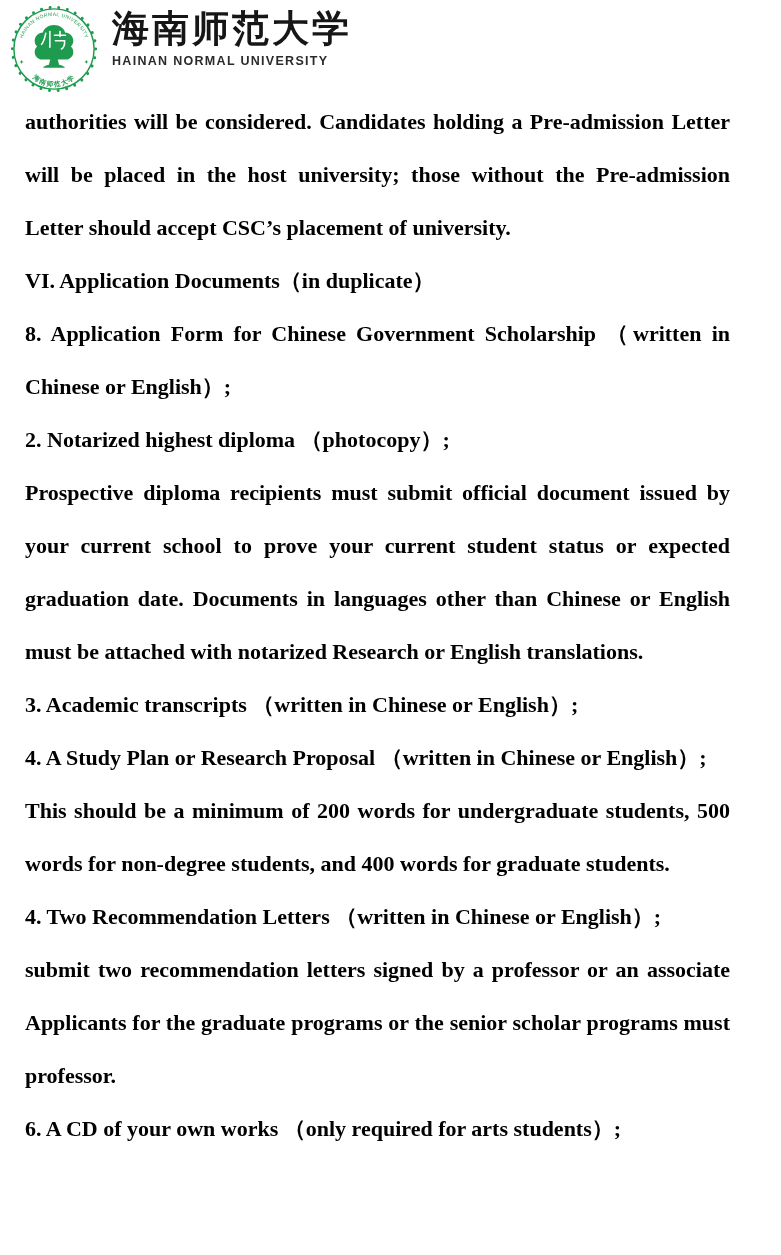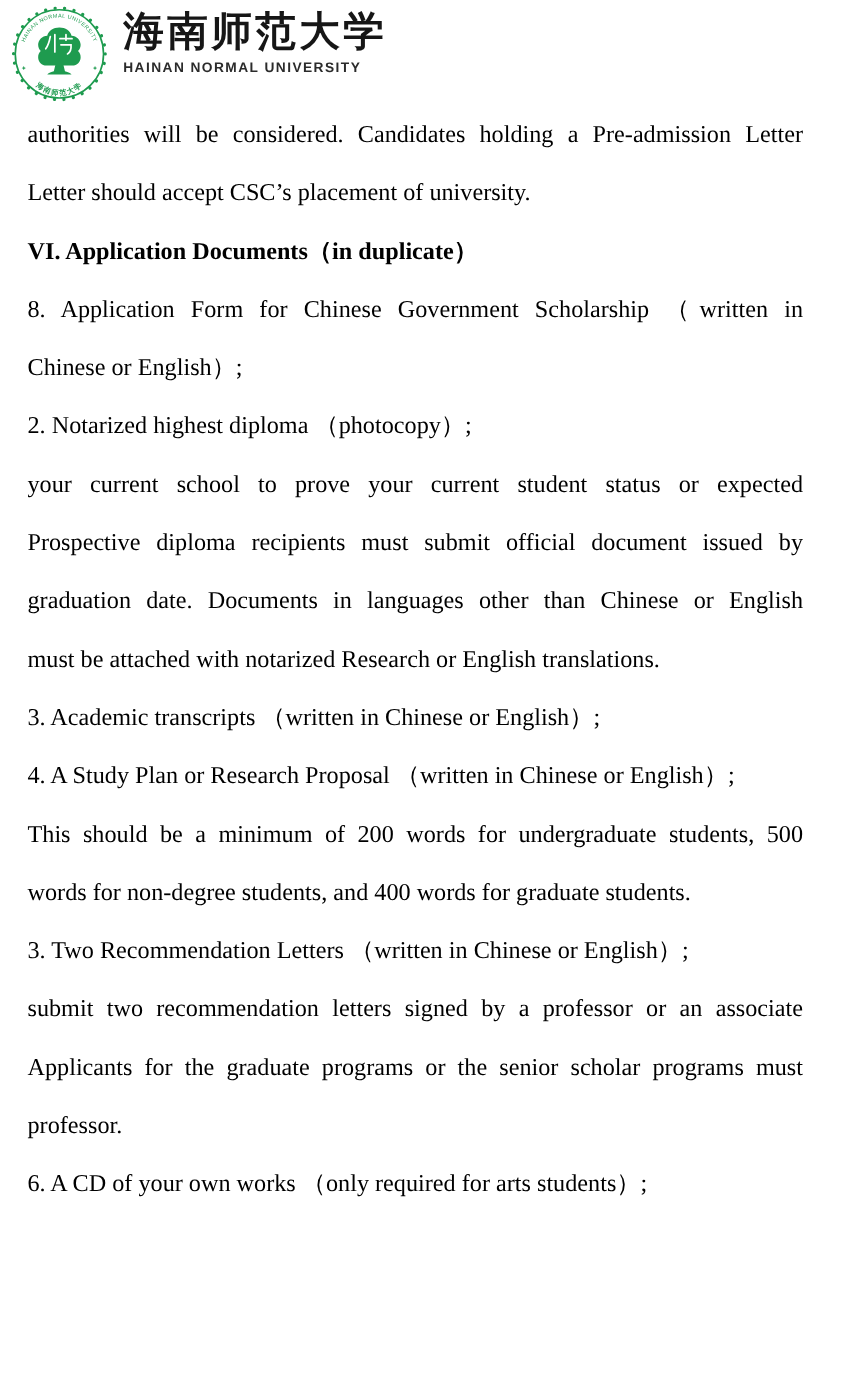--- a/index.html
+++ b/index.html
@@ -61,6 +61,7 @@
     line-height: 53px;
     height: 53px;
     overflow: visible;
+    font-weight: bold;
   }
   .j {
     text-align: justify;

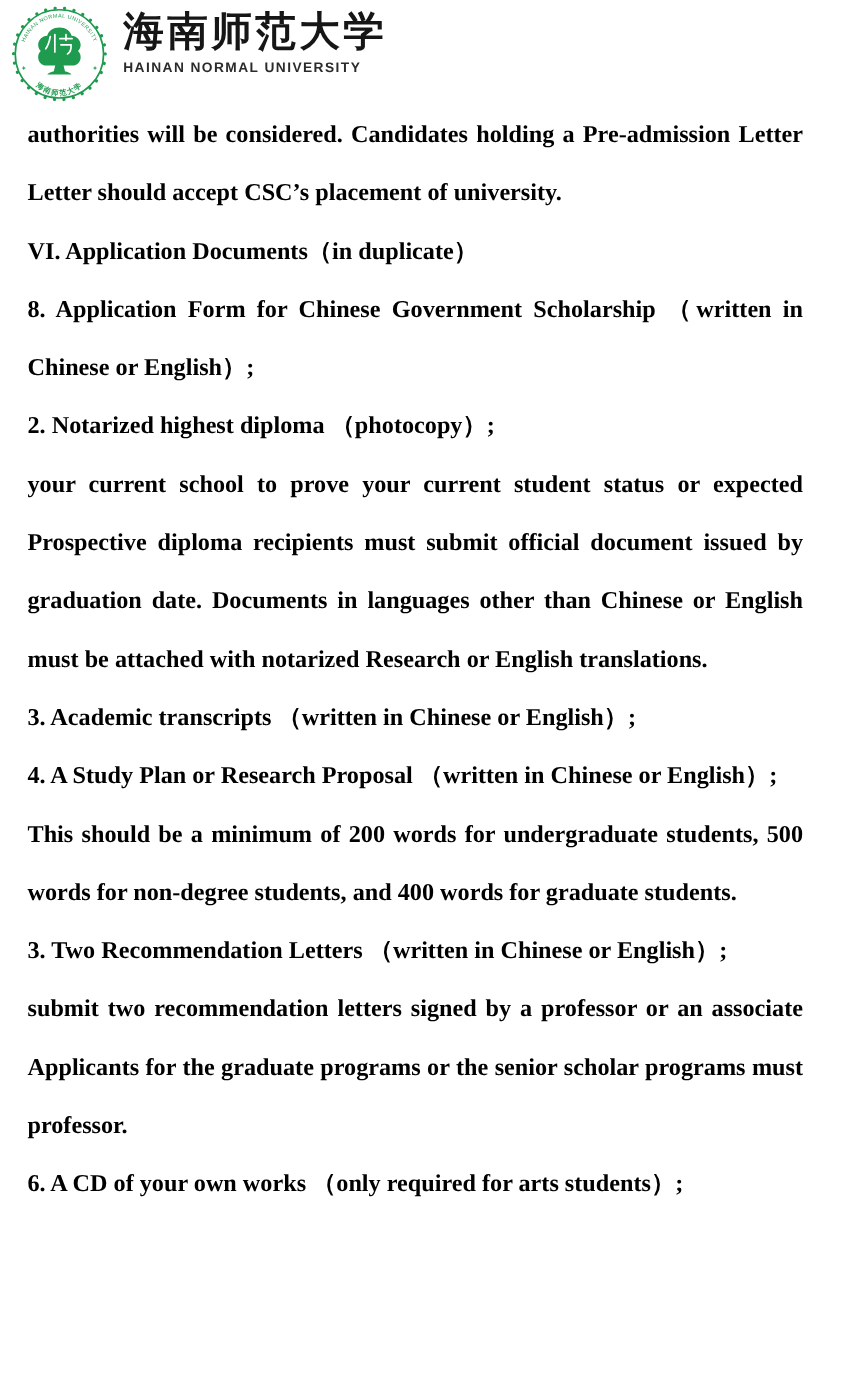--- a/index.html
+++ b/index.html
@@ -120,6 +120,7 @@
 
     <div class="blk">
       <div class="ln j">authorities will be considered. Candidates holding a Pre-admission Letter</div>
+      <div class="ln j">will be placed in the host university; those without the Pre-admission</div>
       <div class="ln">Letter should accept CSC’s placement of university.</div>
     </div>
 

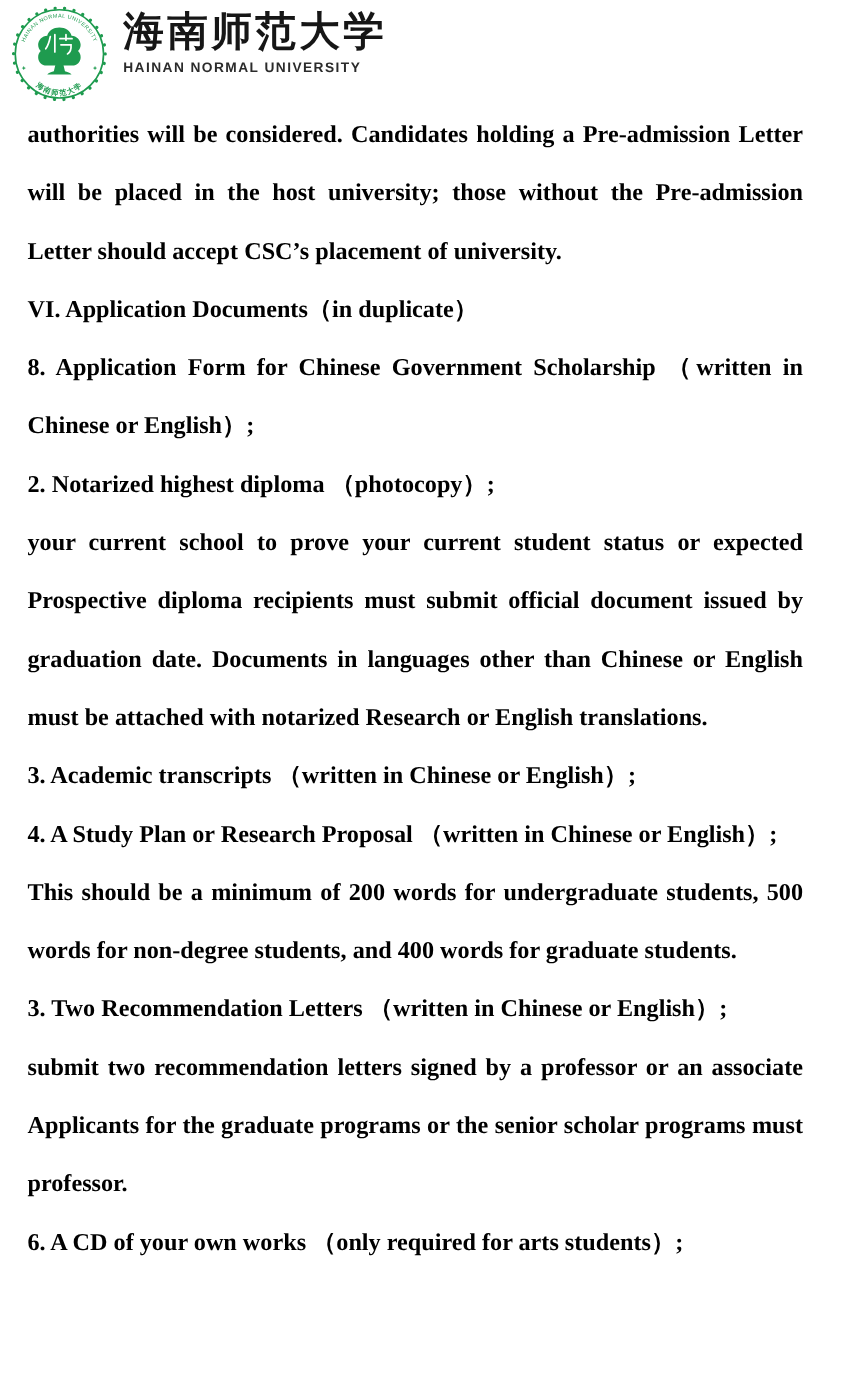--- a/index.html
+++ b/index.html
@@ -138,8 +138,8 @@
     </div>
 
     <div class="blk">
+      <div class="ln j">Prospective diploma recipients must submit official document issued by</div>
       <div class="ln j">your current school to prove your current student status or expected</div>
-      <div class="ln j">Prospective diploma recipients must submit official document issued by</div>
       <div class="ln j">graduation date. Documents in languages other than Chinese or English</div>
       <div class="ln">must be attached with notarized Research or English translations.</div>
     </div>

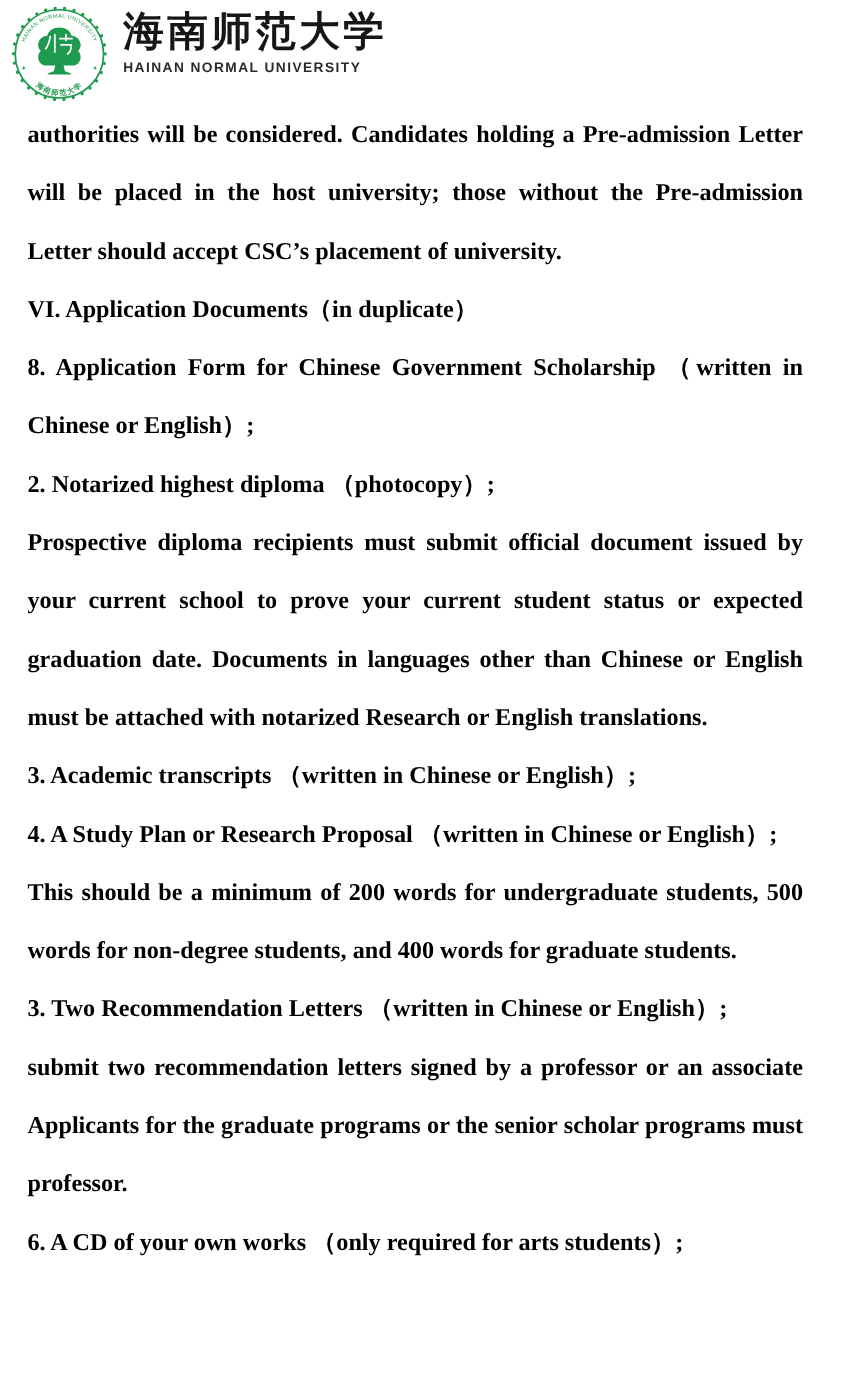--- a/index.html
+++ b/index.html
@@ -159,7 +159,7 @@
     </div>
 
     <div class="blk">
-      <div class="ln">3. Two Recommendation Letters （written in Chinese or English）;</div>
+      <div class="ln">4. Two Recommendation Letters （written in Chinese or English）;</div>
     </div>
 
     <div class="blk">

